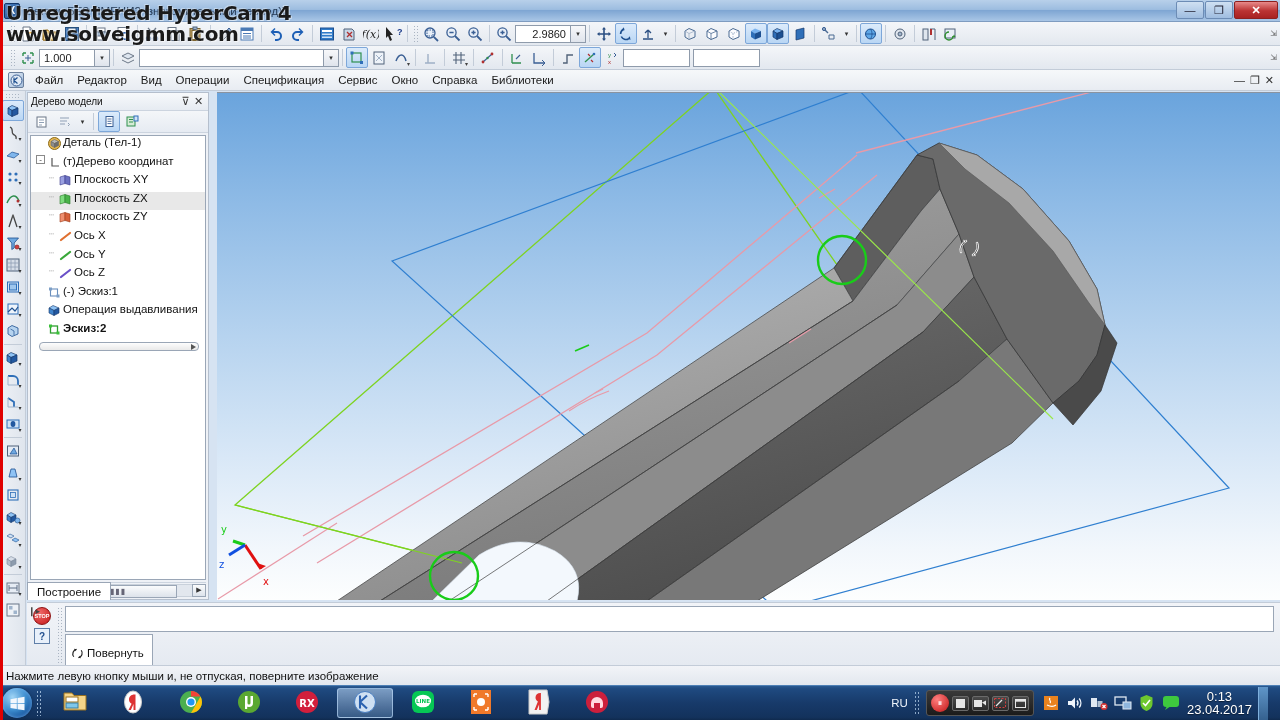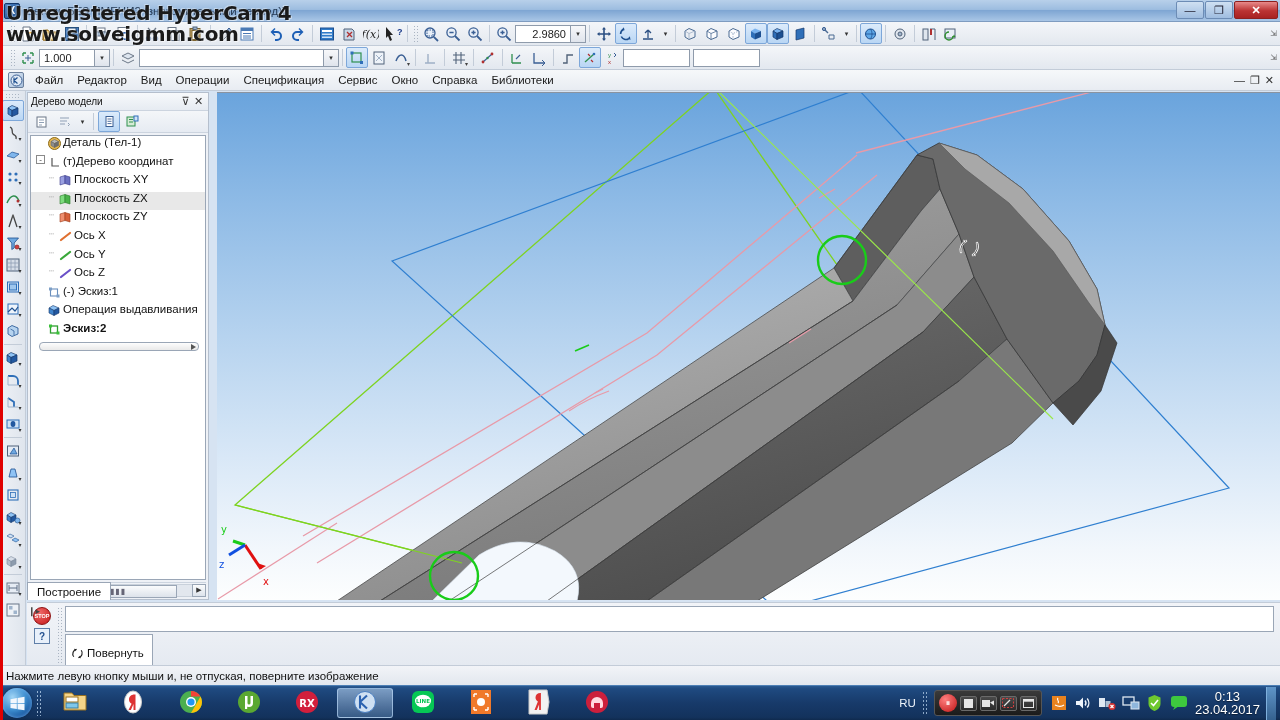--- a/index.html
+++ b/index.html
@@ -276,7 +276,7 @@
     border-color: rgba(190,220,250,.65);
   }
   .tray {
-    margin-left: auto; display: flex; align-items: center; height: 35px; padding-right: 4px;
+    margin-left: auto; display: flex; align-items: center; height: 35px; padding-right: 12px;
   }
   .tray-lang { color: #eef4fb; font-size: 11.5px; margin-right: 6px; }
   .tray-grip {

